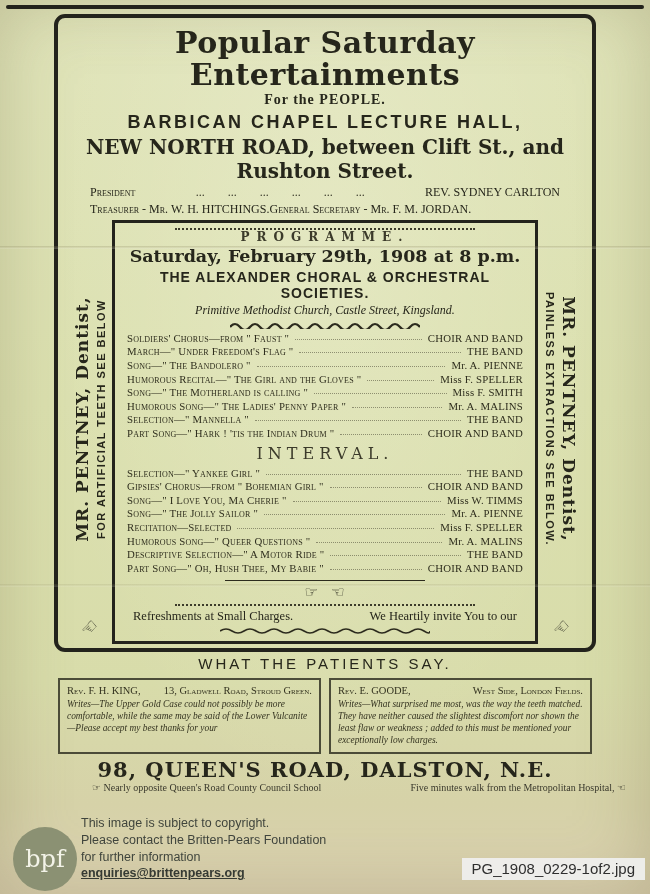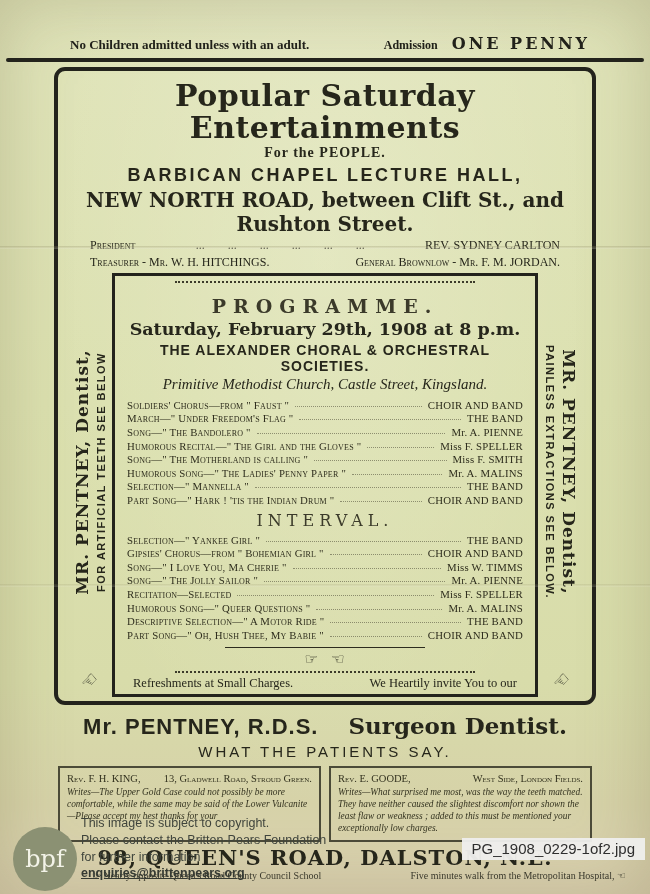--- a/index.html
+++ b/index.html
@@ -106,13 +106,6 @@
   <div class="crease-h1"></div>
   <div class="crease-h2"></div>
 
-  <div class="top-strip">
-    <span>No Children admitted unless with an adult.</span>
-    <span class="admission">
-      <span class="admission-label">Admission</span>
-      <span class="admission-value">ONE PENNY</span>
-    </span>
-  </div>
   <div class="top-rule"></div>
 
   <div class="outer-box">

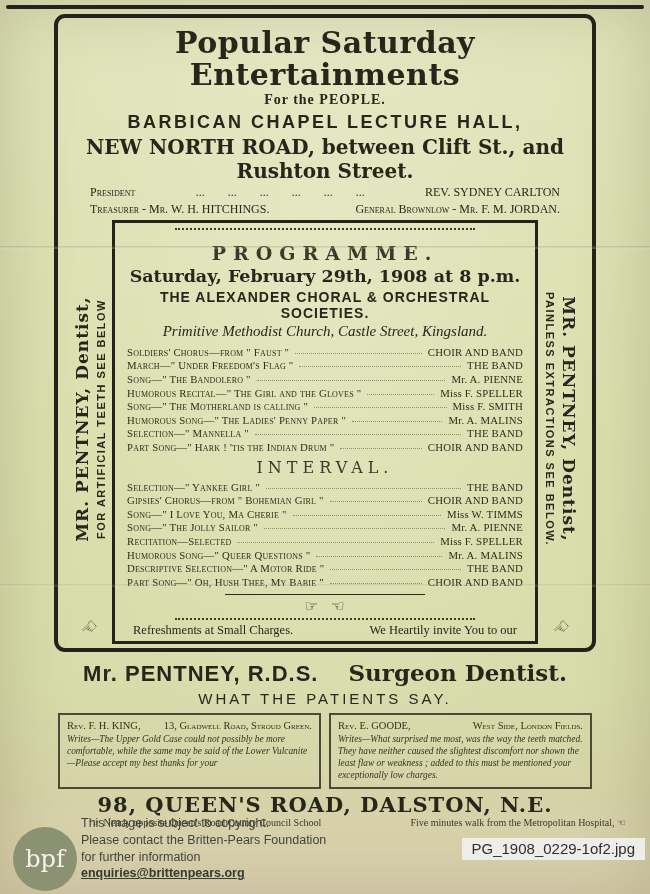--- a/index.html
+++ b/index.html
@@ -36,7 +36,7 @@
   .m-addr { text-align:center; font-family:"DejaVu Serif", serif; font-weight:bold; font-size:20px; margin-top:2px; }
   .officer-row { display:flex; align-items:baseline; font-size:12px; font-variant:small-caps; padding:0 24px; margin-top:2px; }
   .officer-row .dots { flex:1; text-align:center; word-spacing:20px; overflow:hidden; white-space:nowrap; color:#3a392a; }
-  .officer-row.between { justify-content:space-between; }
+  .officer-row.between { }
   .officer-row.center { justify-content:center; }
 
   .prog-wrap { display:flex; flex:1; margin-top:3px; min-height:0; }

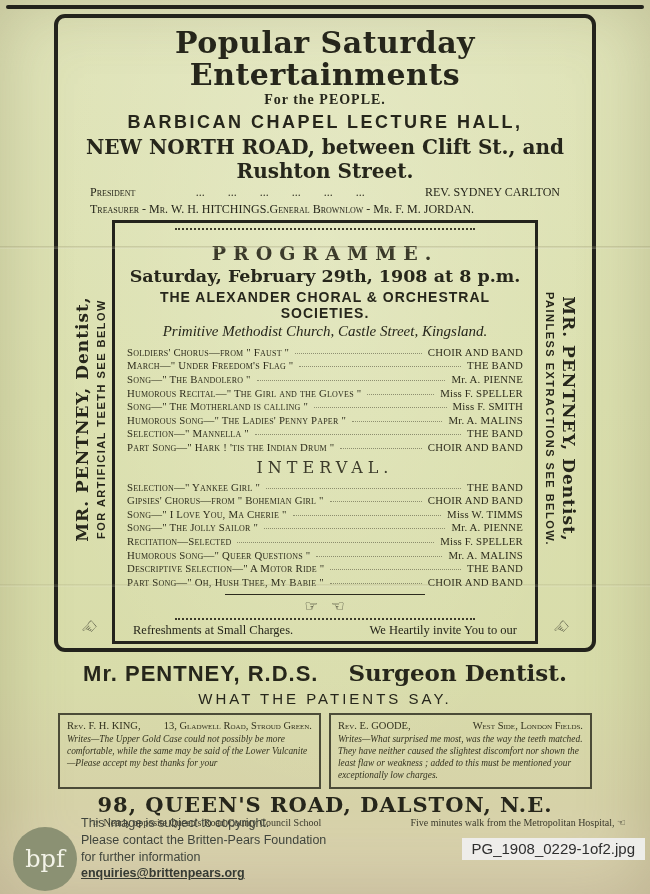--- a/index.html
+++ b/index.html
@@ -121,7 +121,7 @@
     </div>
     <div class="officer-row between">
       <span>Treasurer - Mr. W. H. HITCHINGS.</span>
-      <span>General Brownlow - Mr. F. M. JORDAN.</span>
+      <span>General Secretary - Mr. F. M. JORDAN.</span>
     </div>
 
     <div class="prog-wrap">

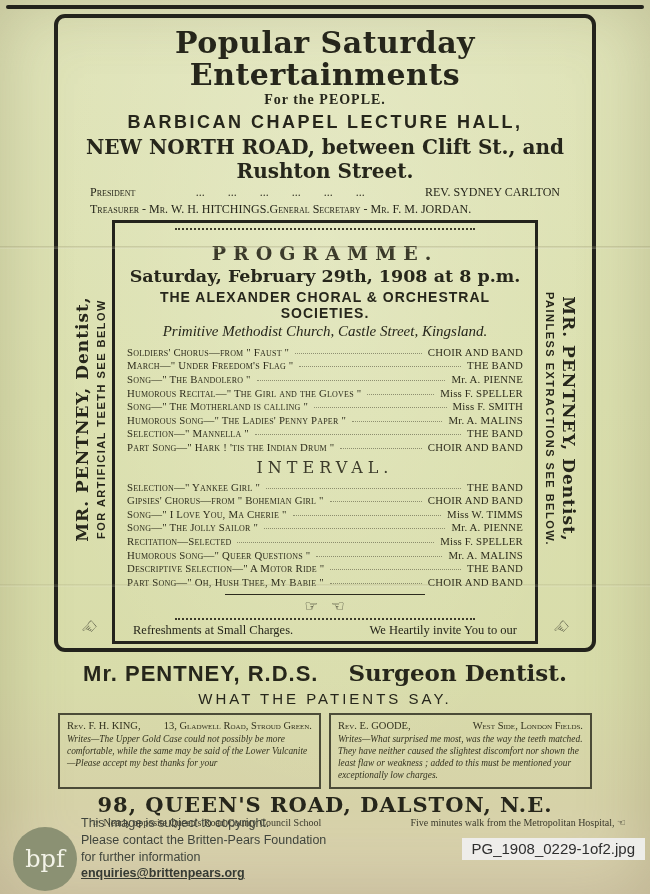--- a/index.html
+++ b/index.html
@@ -51,8 +51,8 @@
 
   .inner-box { flex:1; border:3px solid #23231c; padding:2px 12px 4px; display:flex; flex-direction:column; overflow:hidden; }
   .dotted-div { border-top:2px dotted #3c3b2a; width:76%; margin:3px auto 0; }
-  .prog-heading { text-align:center; font-family:"DejaVu Serif", serif; font-weight:bold; font-size:19px;
-    letter-spacing:7px; margin-top:12px; color:#3b3a2a; }
+  .prog-heading { text-align:center; font-family:"DejaVu Serif", serif; font-weight:bold; font-size:12px;
+    letter-spacing:7px; margin-top:0; color:#3b3a2a; }
   .date-line { text-align:center; font-family:"DejaVu Serif", serif; font-weight:bold; font-size:17.5px; margin-top:2px; }
   .societies { text-align:center; font-family:"Liberation Sans", sans-serif; font-weight:bold; font-size:14px;
     letter-spacing:1px; margin-top:3px; }

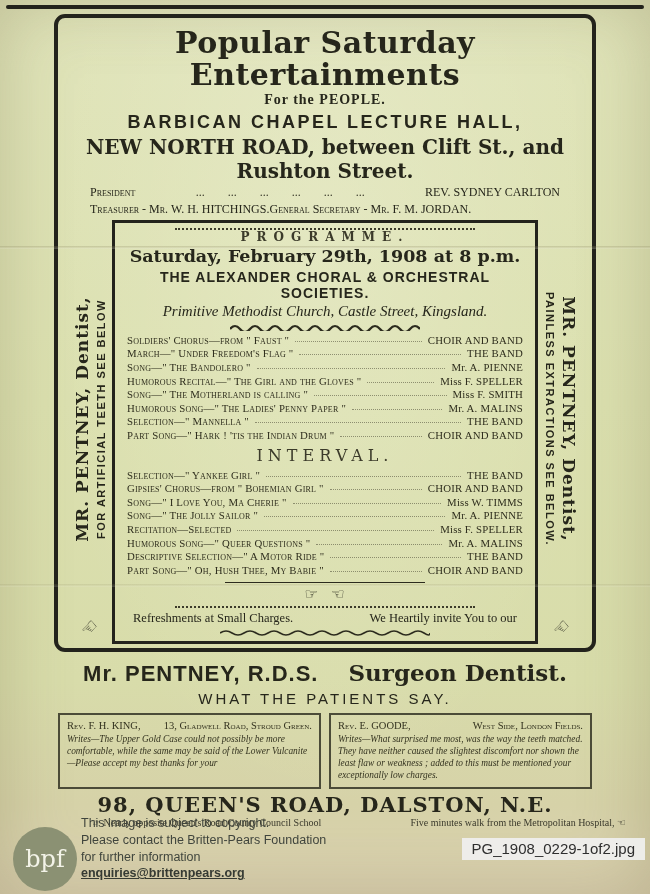--- a/index.html
+++ b/index.html
@@ -56,7 +56,7 @@
   .date-line { text-align:center; font-family:"DejaVu Serif", serif; font-weight:bold; font-size:17.5px; margin-top:2px; }
   .societies { text-align:center; font-family:"Liberation Sans", sans-serif; font-weight:bold; font-size:14px;
     letter-spacing:1px; margin-top:3px; }
-  .church { text-align:center; font-style:italic; font-size:15px; margin-top:2px; }
+  .church { text-align:center; font-style:italic; font-size:12px; margin-top:2px; }
   .cond-row { display:flex; justify-content:center; gap:20px; font-size:11px; font-variant:small-caps; margin-top:2px; }
   .squiggle { display:block; margin:3px auto 0; }
 

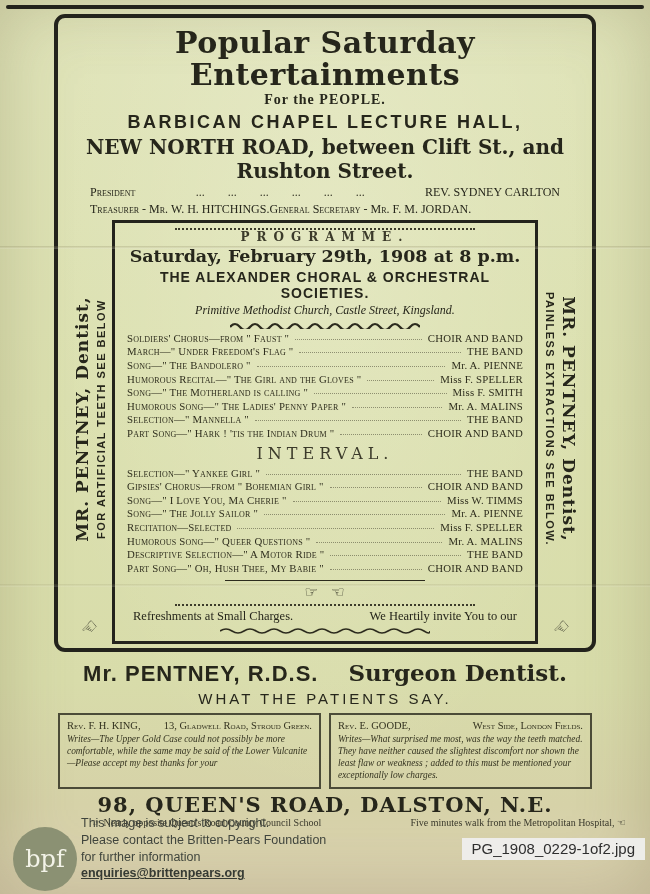--- a/index.html
+++ b/index.html
@@ -276,10 +276,6 @@
     </div>
   </div>
 
-  <div class="pentney-line">
-    <span class="pentney-name">Mr. PENTNEY, R.D.S.</span>
-    <span class="pentney-title">Surgeon Dentist.</span>
-  </div>
   <div class="patients">WHAT THE PATIENTS SAY.</div>
 
   <div class="testimonials">

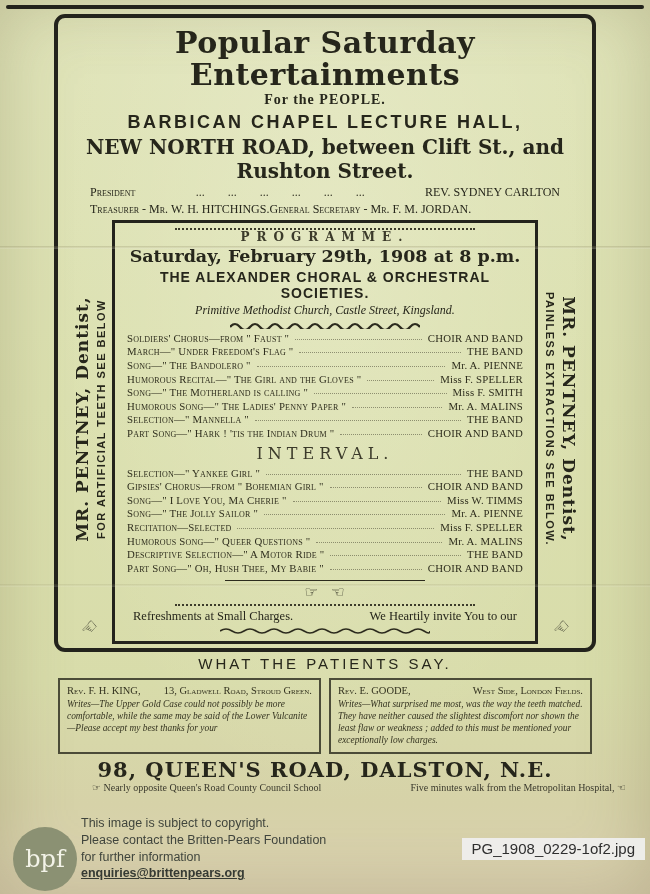--- a/index.html
+++ b/index.html
@@ -96,7 +96,7 @@
   .copyright { position:absolute; left:81px; top:815px; font-family:"Liberation Sans", sans-serif;
     font-size:12.5px; color:#3f443c; line-height:1.34; }
   .copyright .email { font-weight:bold; text-decoration:underline; color:#353a33; cursor:pointer; }
-  .filename { position:absolute; right:5px; top:838px; background:rgba(238,238,236,0.96); color:#2e2e2e;
+  .filename { position:absolute; right:5px; top:858px; background:rgba(238,238,236,0.96); color:#2e2e2e;
     font-family:"Liberation Sans", sans-serif; font-size:15px; padding:2px 10px 3px; }
 </style>
 </head>

